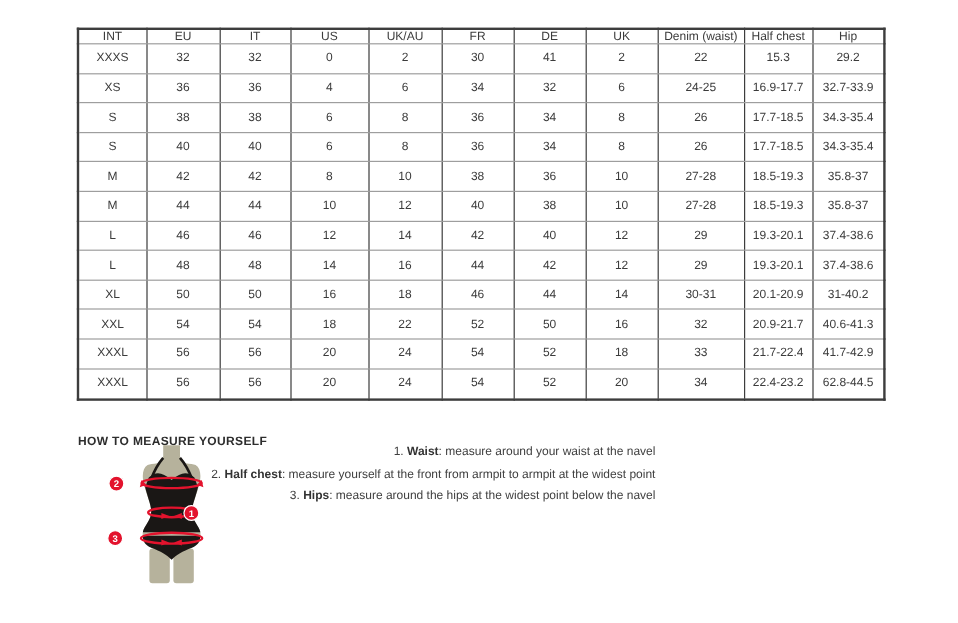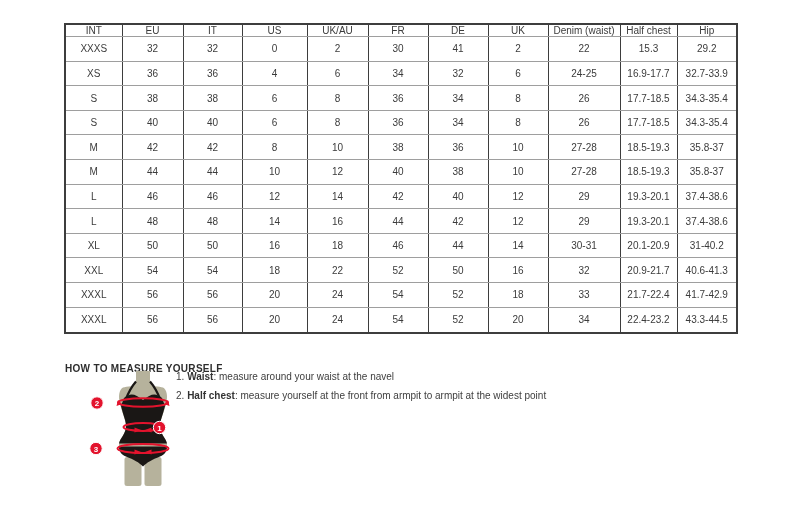--- a/index.html
+++ b/index.html
@@ -220,7 +220,7 @@
             <td>20</td>
             <td>34</td>
             <td>22.4-23.2</td>
-            <td>43.3-44.5</td>
+            <td>62.8-44.5</td>
           </tr>
         </tbody>
     </table>

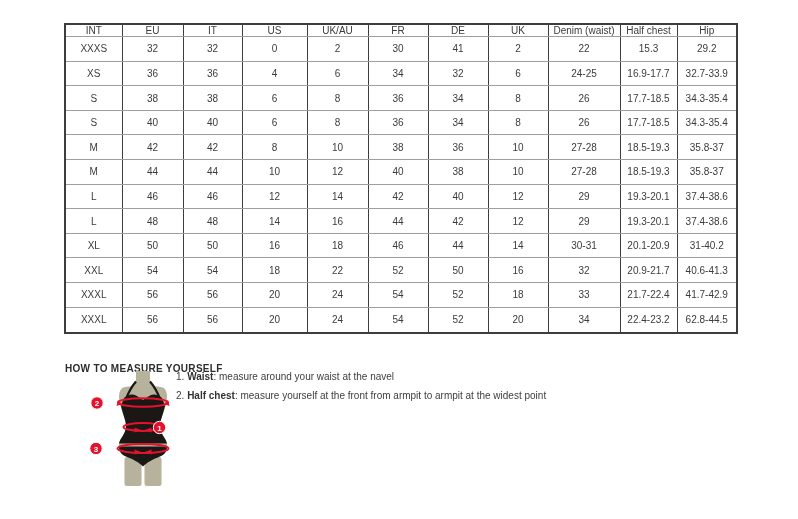--- a/index.html
+++ b/index.html
@@ -25,7 +25,7 @@
     font-size:10px;font-weight:700;letter-spacing:.3px;color:#2d2d2d;
   }
   .guide-list{position:absolute;left:176px;top:370px;font-size:10px;color:#404040;}
-  .guide-line{height:18.5px;line-height:13px;white-space:nowrap;}
+  .guide-line{height:18.5px;line-height:13px;white-space:nowrap;text-align:right;}
   .guide-line b{color:#333333;}
   .figure-wrap{position:absolute;left:84px;top:369px;width:108px;height:122px;}
   .badge-num{font-size:8px;font-weight:700;fill:#ffffff;}

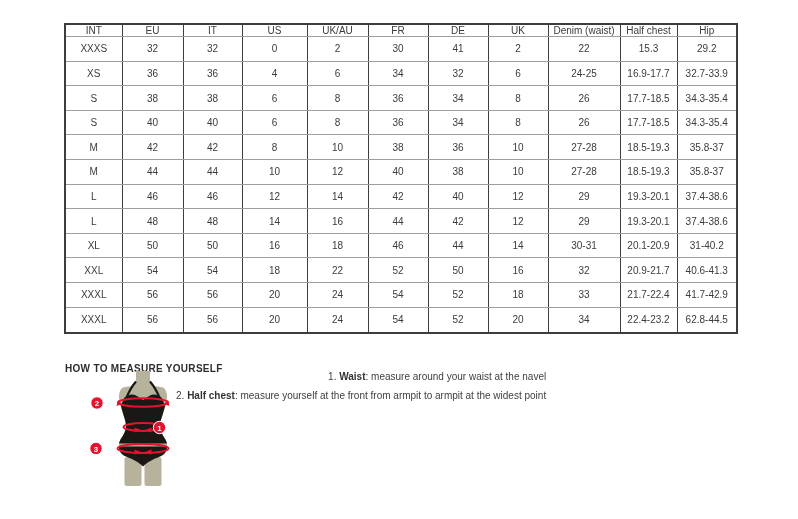--- a/index.html
+++ b/index.html
@@ -231,6 +231,7 @@
   <div class="guide-list">
     <div class="guide-line"><span>1.</span> <b>Waist</b><span>: measure around your waist at the navel</span></div>
     <div class="guide-line"><span>2.</span> <b>Half chest</b><span>: measure yourself at the front from armpit to armpit at the widest point</span></div>
+    <div class="guide-line"><span>3.</span> <b>Hips</b><span>: measure around the hips at the widest point below the navel</span></div>
   </div>
 
   <div class="figure-wrap">

